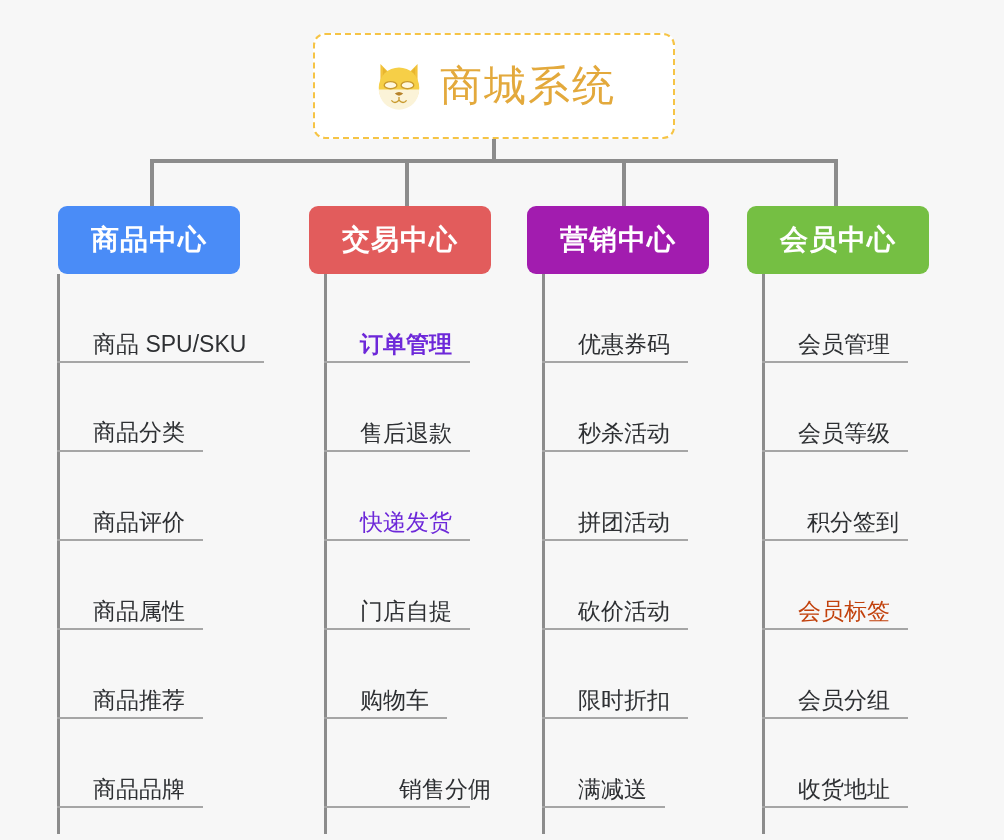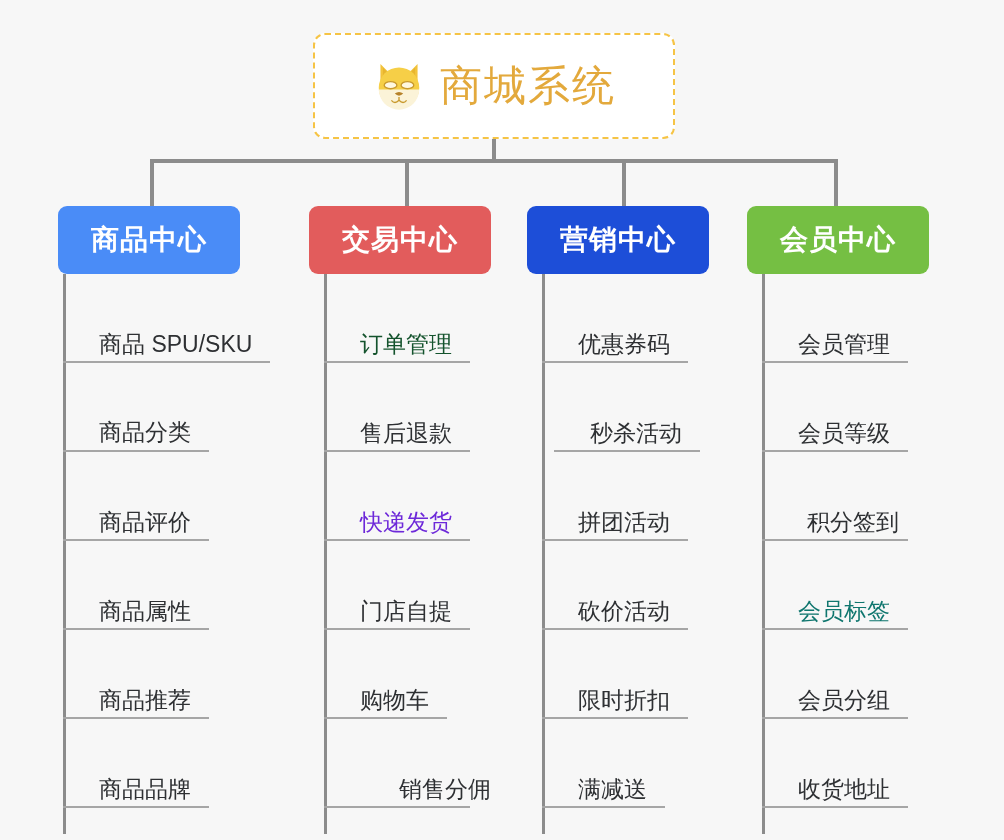--- a/index.html
+++ b/index.html
@@ -190,7 +190,7 @@
     </div>
   </div>
 
-  <div class="cat-box" style="left: 527px; top: 206px; width: 182px; background: #1d4ed8;">
+  <div class="cat-box" style="left: 527px; top: 206px; width: 182px; background: #a21caf;">
     <span>营销中心</span>
   </div>
   <div class="branch" style="left:542px; top:274px; width:188px; height:560px;">

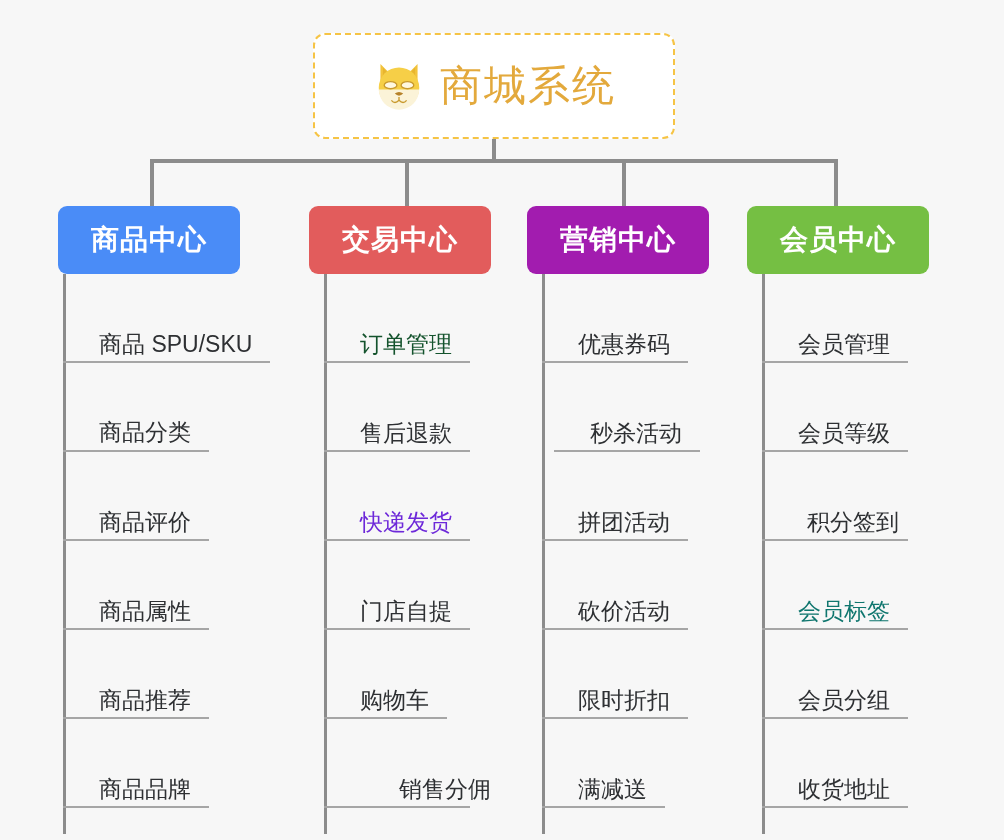--- a/index.html
+++ b/index.html
@@ -143,7 +143,7 @@
   <div class="cat-box" style="left: 58px; top: 206px; width: 182px; background: rgb(74, 140, 247);">
     <span>商品中心</span>
   </div>
-  <div class="branch" style="left:63px; top:274px; width:210px; height:560px;">
+  <div class="branch" style="left:57px; top:274px; width:210px; height:560px;">
     <div class="spine" style="height: 560px; background: rgb(140, 140, 140);"></div>
     <div class="leaf" style="top: 0px; border-bottom-color: rgb(166, 166, 166); width: 207.375px;">
       <span class="leaf-label" style="color: rgb(46, 48, 51);">商品 SPU/SKU</span>

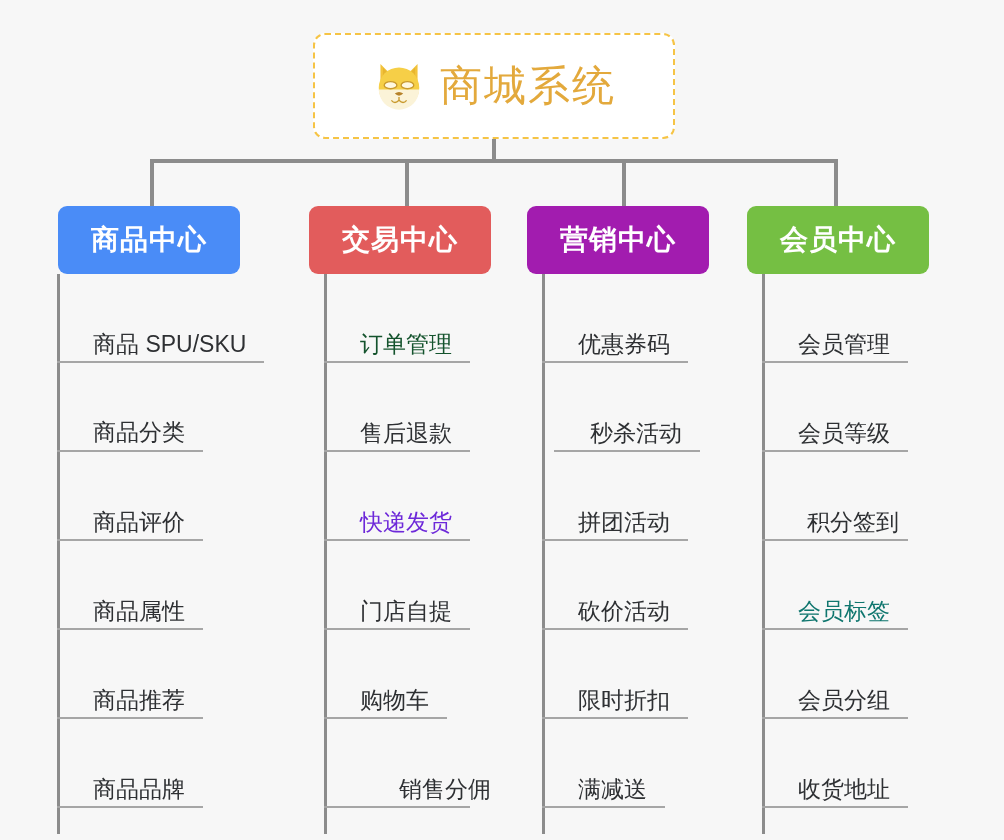--- a/index.html
+++ b/index.html
@@ -171,7 +171,7 @@
   <div class="branch" style="left:324px; top:274px; width:188px; height:560px;">
     <div class="spine" style="height: 560px; background: rgb(140, 140, 140);"></div>
     <div class="leaf" style="top: 0px; border-bottom-color: rgb(166, 166, 166); width: 146px;">
-      <span class="leaf-label" style="color: #14532d;">订单管理</span>
+      <span class="leaf-label" style="color: #6d28d9; font-weight: bold;">订单管理</span>
     </div>
     <div class="leaf" style="top: 89px; border-bottom-color: rgb(166, 166, 166); width: 146px;">
       <span class="leaf-label" style="color: rgb(46, 48, 51); margin-top: 30px;">售后退款</span>

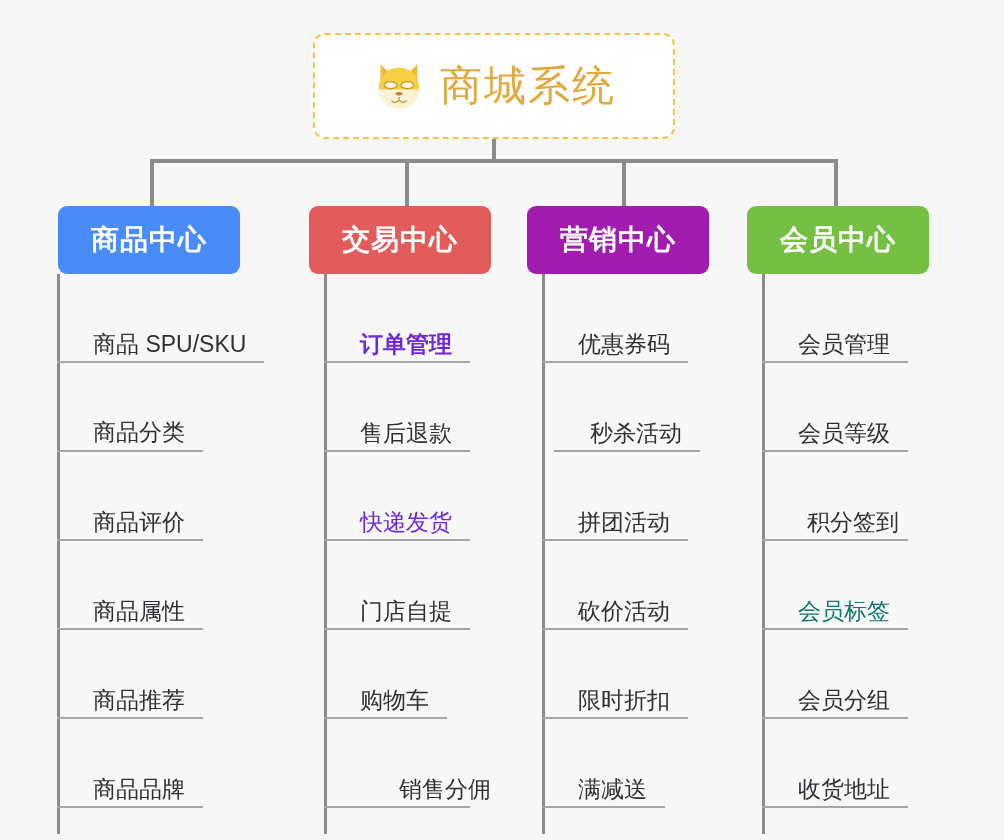--- a/index.html
+++ b/index.html
@@ -198,7 +198,7 @@
     <div class="leaf" style="top: 0px; border-bottom-color: rgb(166, 166, 166); width: 146px;">
       <span class="leaf-label" style="color: rgb(46, 48, 51);">优惠券码</span>
     </div>
-    <div class="leaf" style="top: 89px; border-bottom-color: rgb(166, 166, 166); width: 146px; margin-left: 12px;">
+    <div class="leaf" style="top: 89px; border-bottom-color: rgb(166, 166, 166); width: 146px;">
       <span class="leaf-label" style="color: rgb(46, 48, 51);">秒杀活动</span>
     </div>
     <div class="leaf" style="top: 178px; border-bottom-color: rgb(166, 166, 166); width: 146px;">

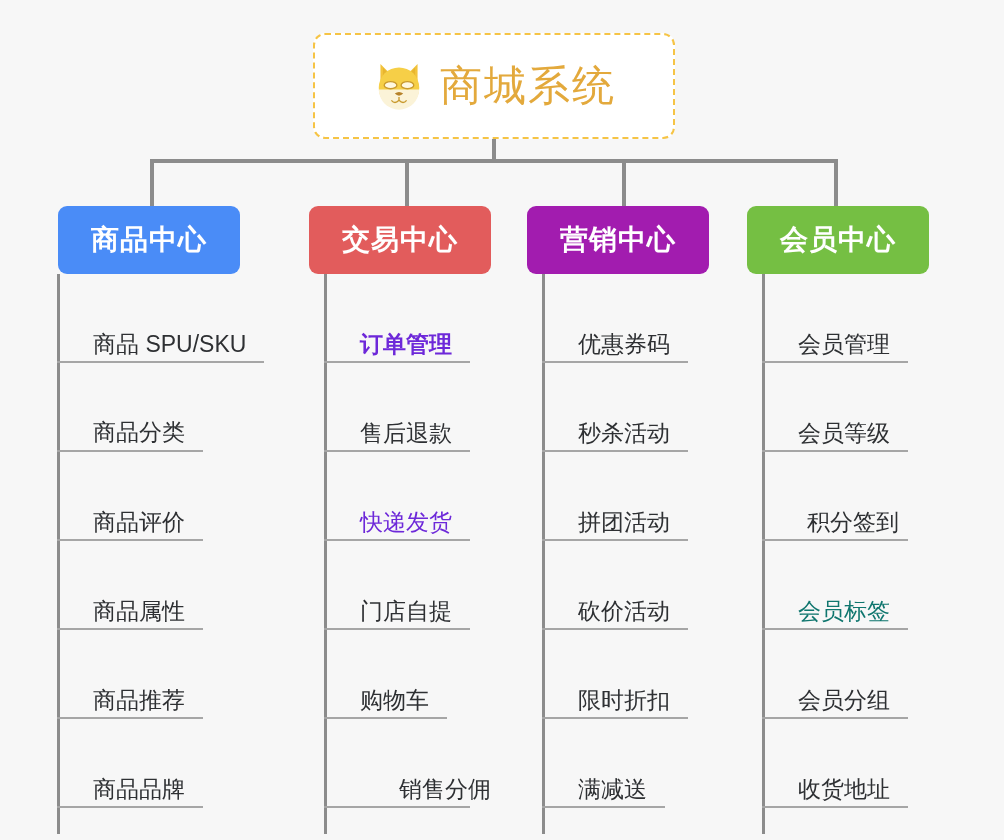--- a/index.html
+++ b/index.html
@@ -230,7 +230,7 @@
       <span class="leaf-label" style="color: rgb(46, 48, 51); padding-left: 45px;">积分签到</span>
     </div>
     <div class="leaf" style="top: 267px; border-bottom-color: rgb(166, 166, 166); width: 146px;">
-      <span class="leaf-label" style="color: #0f766e;">会员标签</span>
+      <span class="leaf-label" style="color: #c2410c;">会员标签</span>
     </div>
     <div class="leaf" style="top: 356px; border-bottom-color: rgb(166, 166, 166); width: 146px;">
       <span class="leaf-label" style="color: rgb(46, 48, 51);">会员分组</span>

